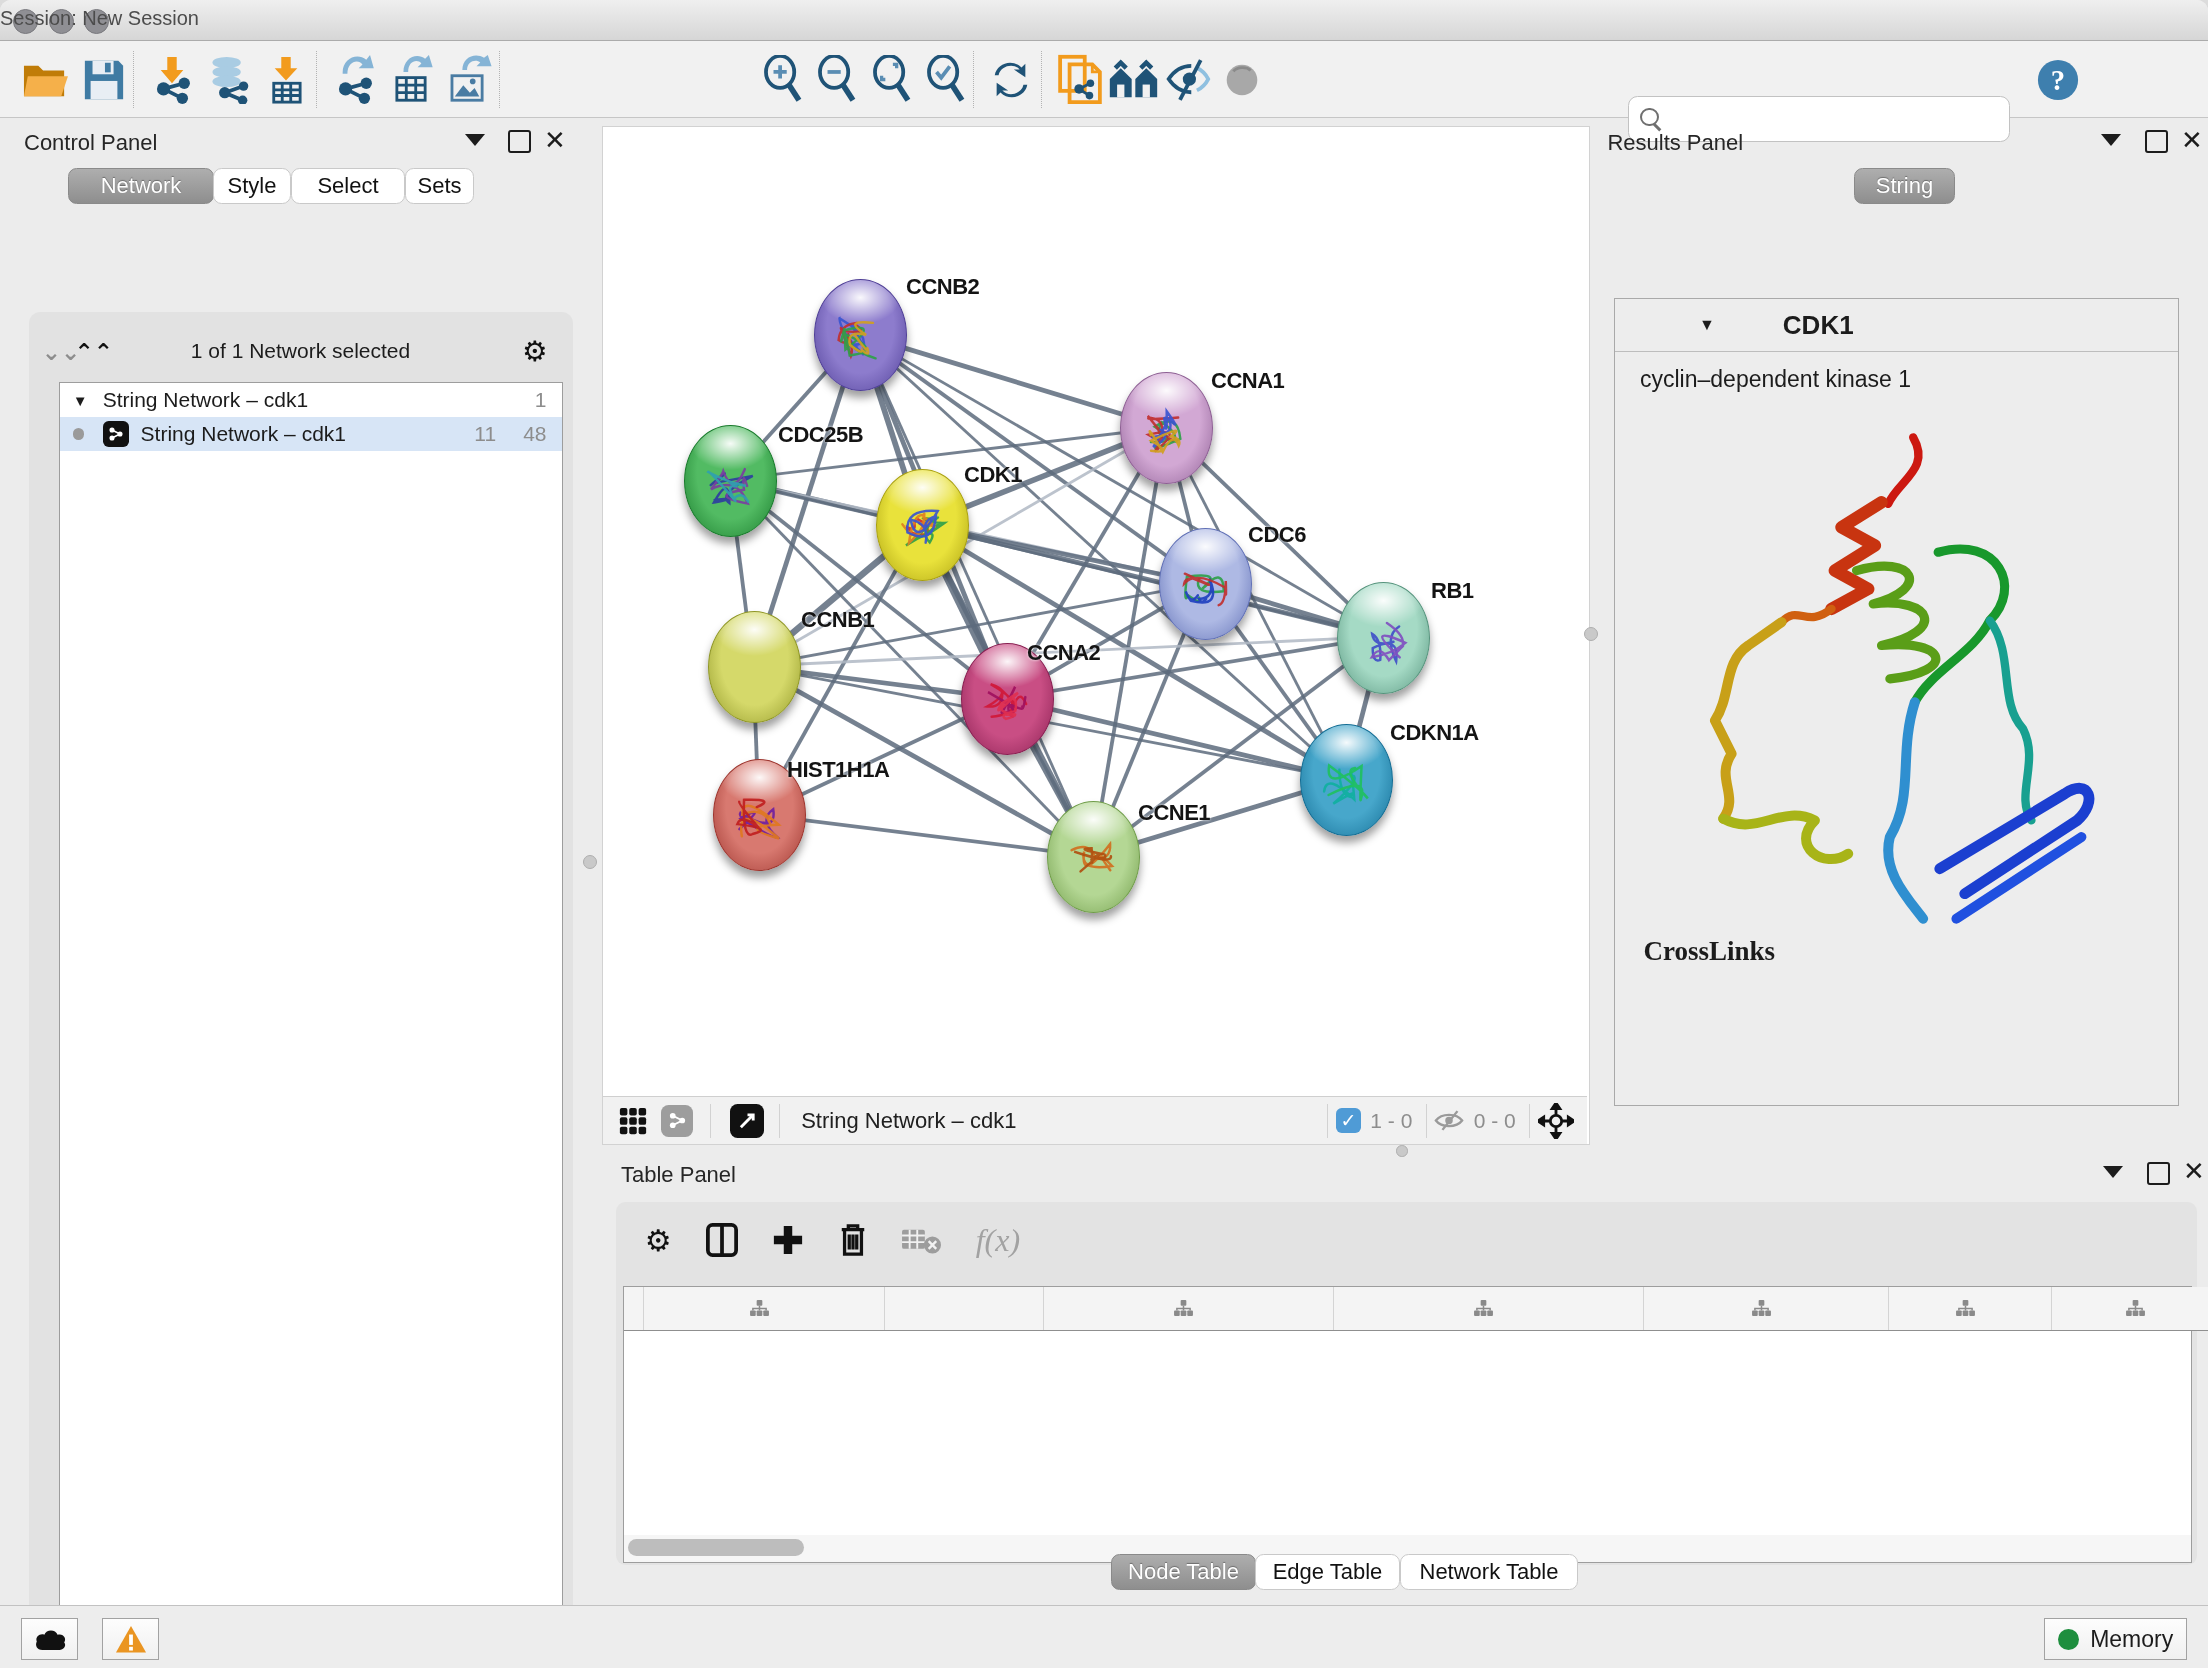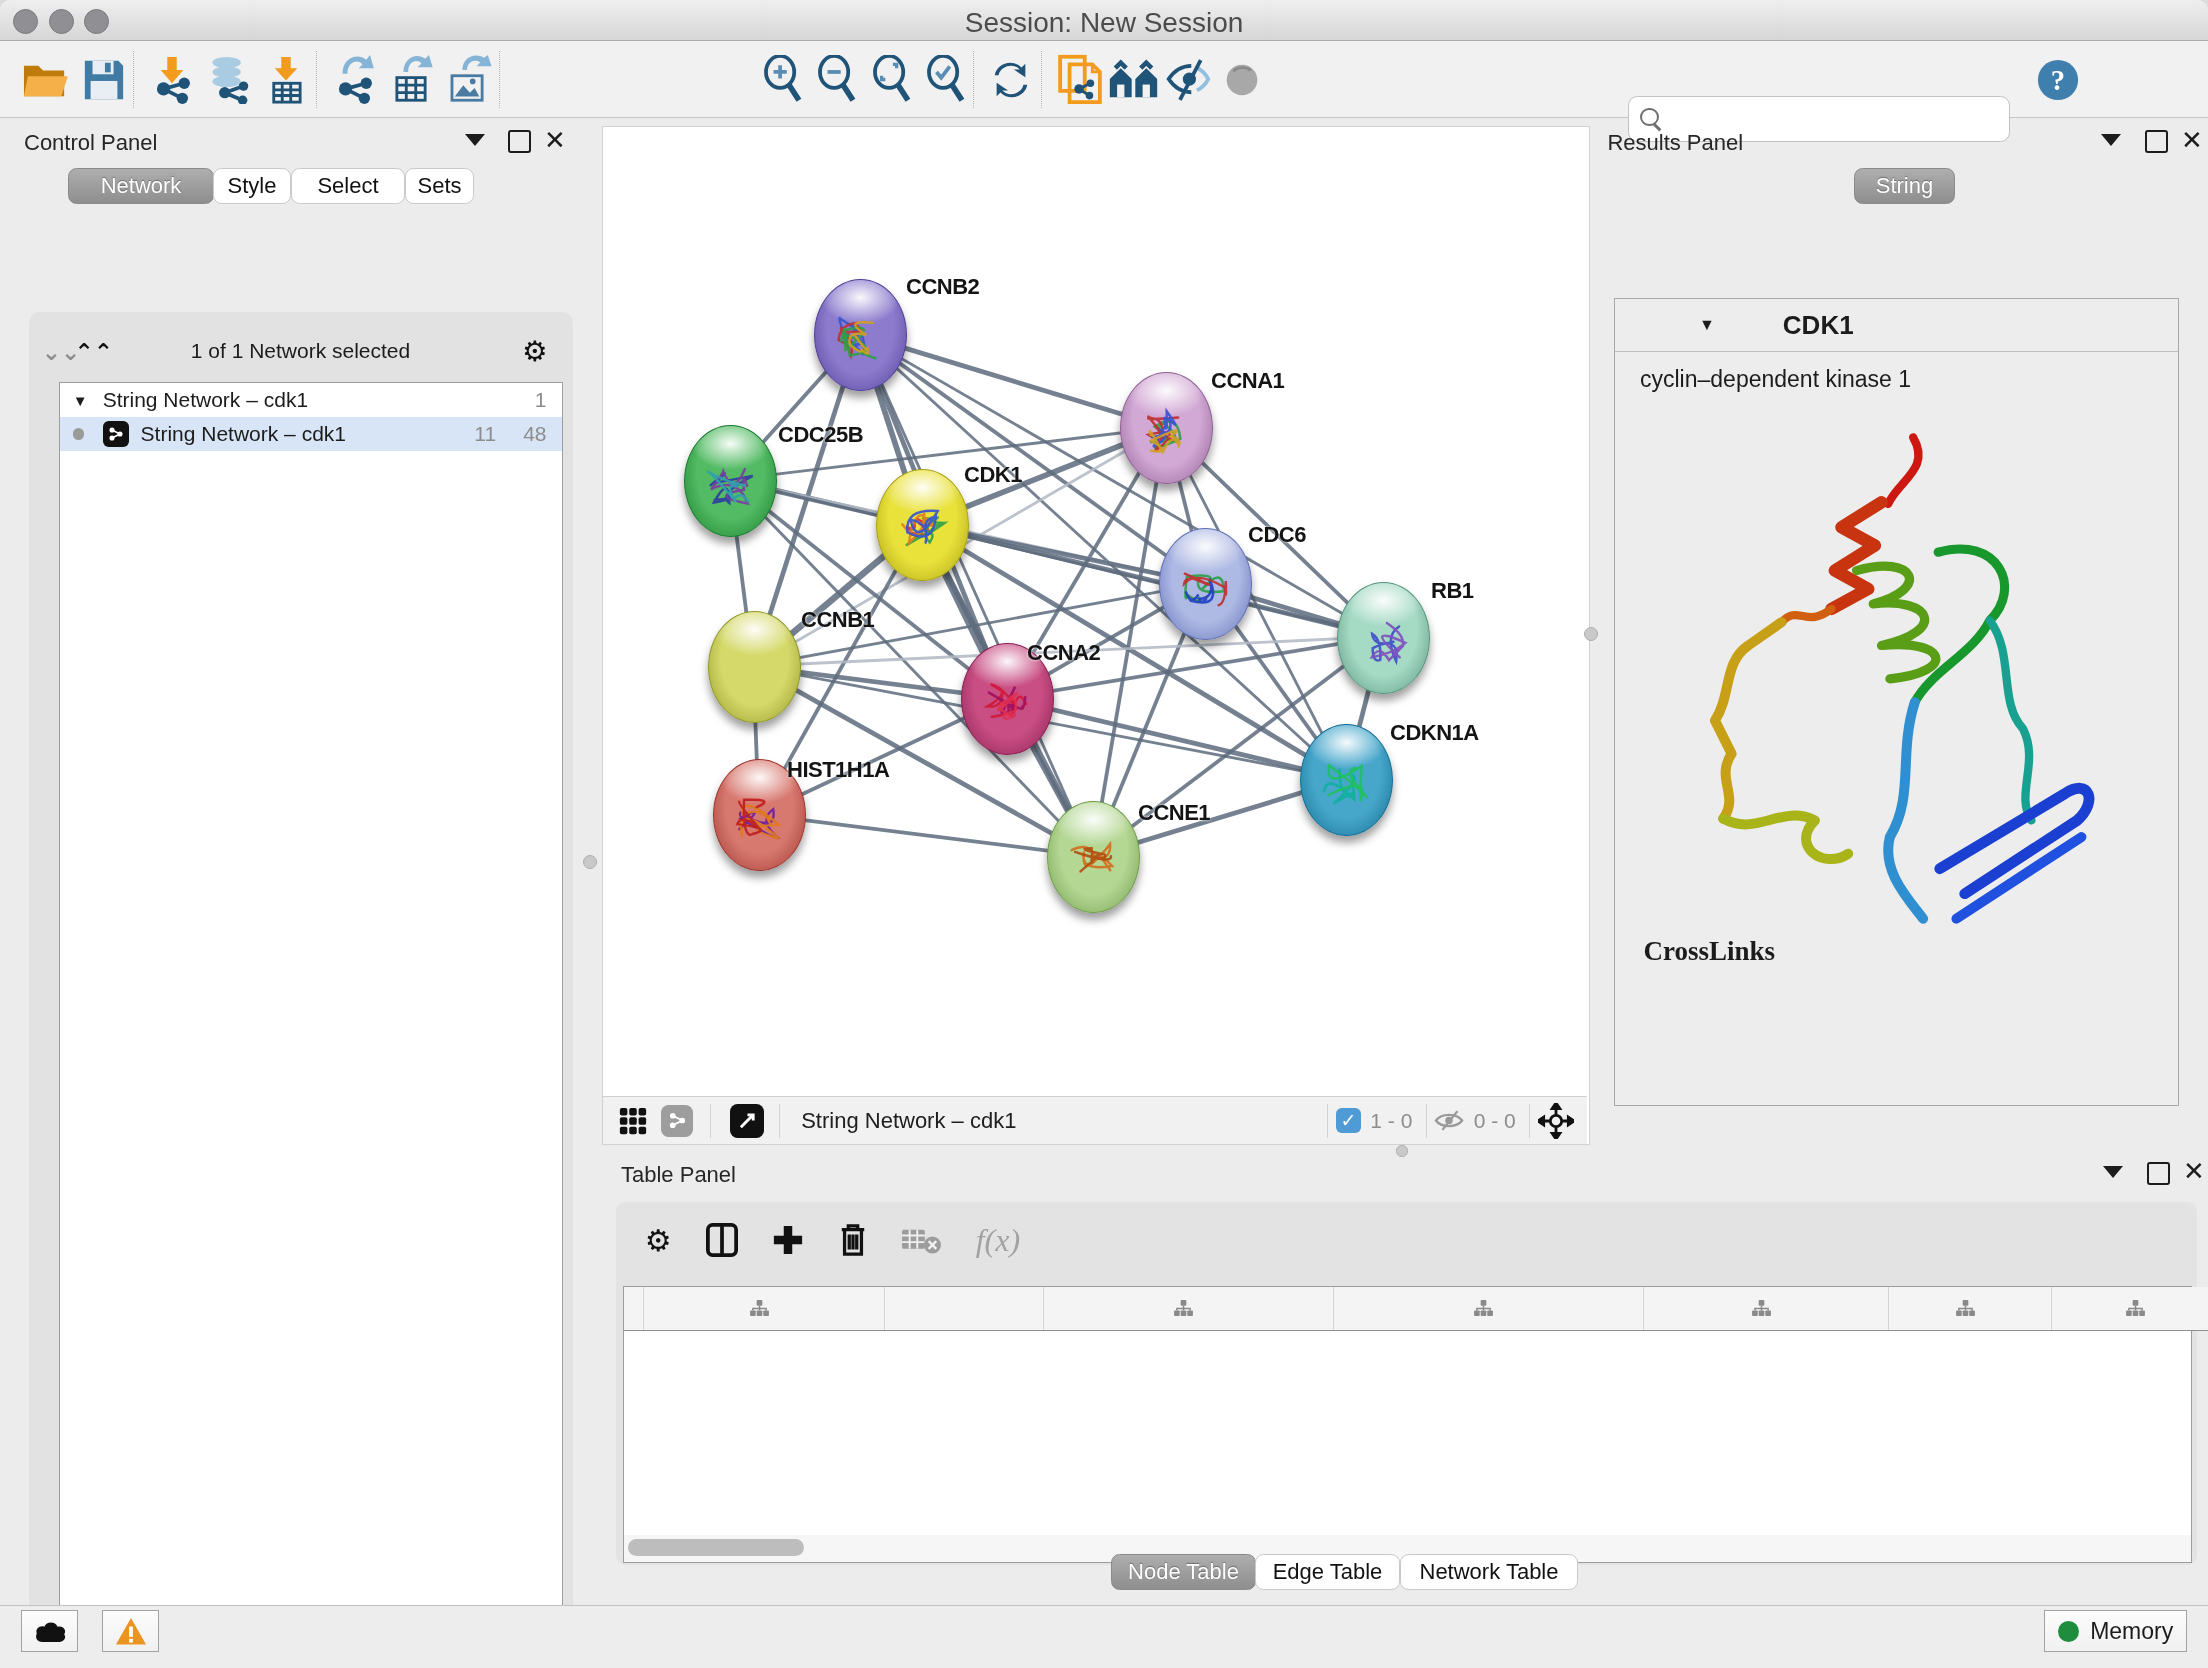--- a/index.html
+++ b/index.html
@@ -11,8 +11,8 @@
     background:linear-gradient(#efefef,#d6d6d6);border-bottom:1px solid #ababab;}
   .tl{position:absolute;top:8.6px;width:23px;height:23px;border-radius:50%;
       background:#8f8f94;border:1px solid #79797e;}
-  #title-text{position:absolute;top:6.7px;left:0;width:100%;text-align:center;
-      font-size:28px;color:#4c4c4c;}
+  #title-text{position:absolute;top:6.7px;left:0;width:100%;text-align:left;
+      font-size:20px;color:#4c4c4c;}
   
   #toolbar{position:absolute;left:0;top:41px;width:100%;height:76px;background:#f1f1f1;
       border-bottom:1px solid #c6c6c6;}

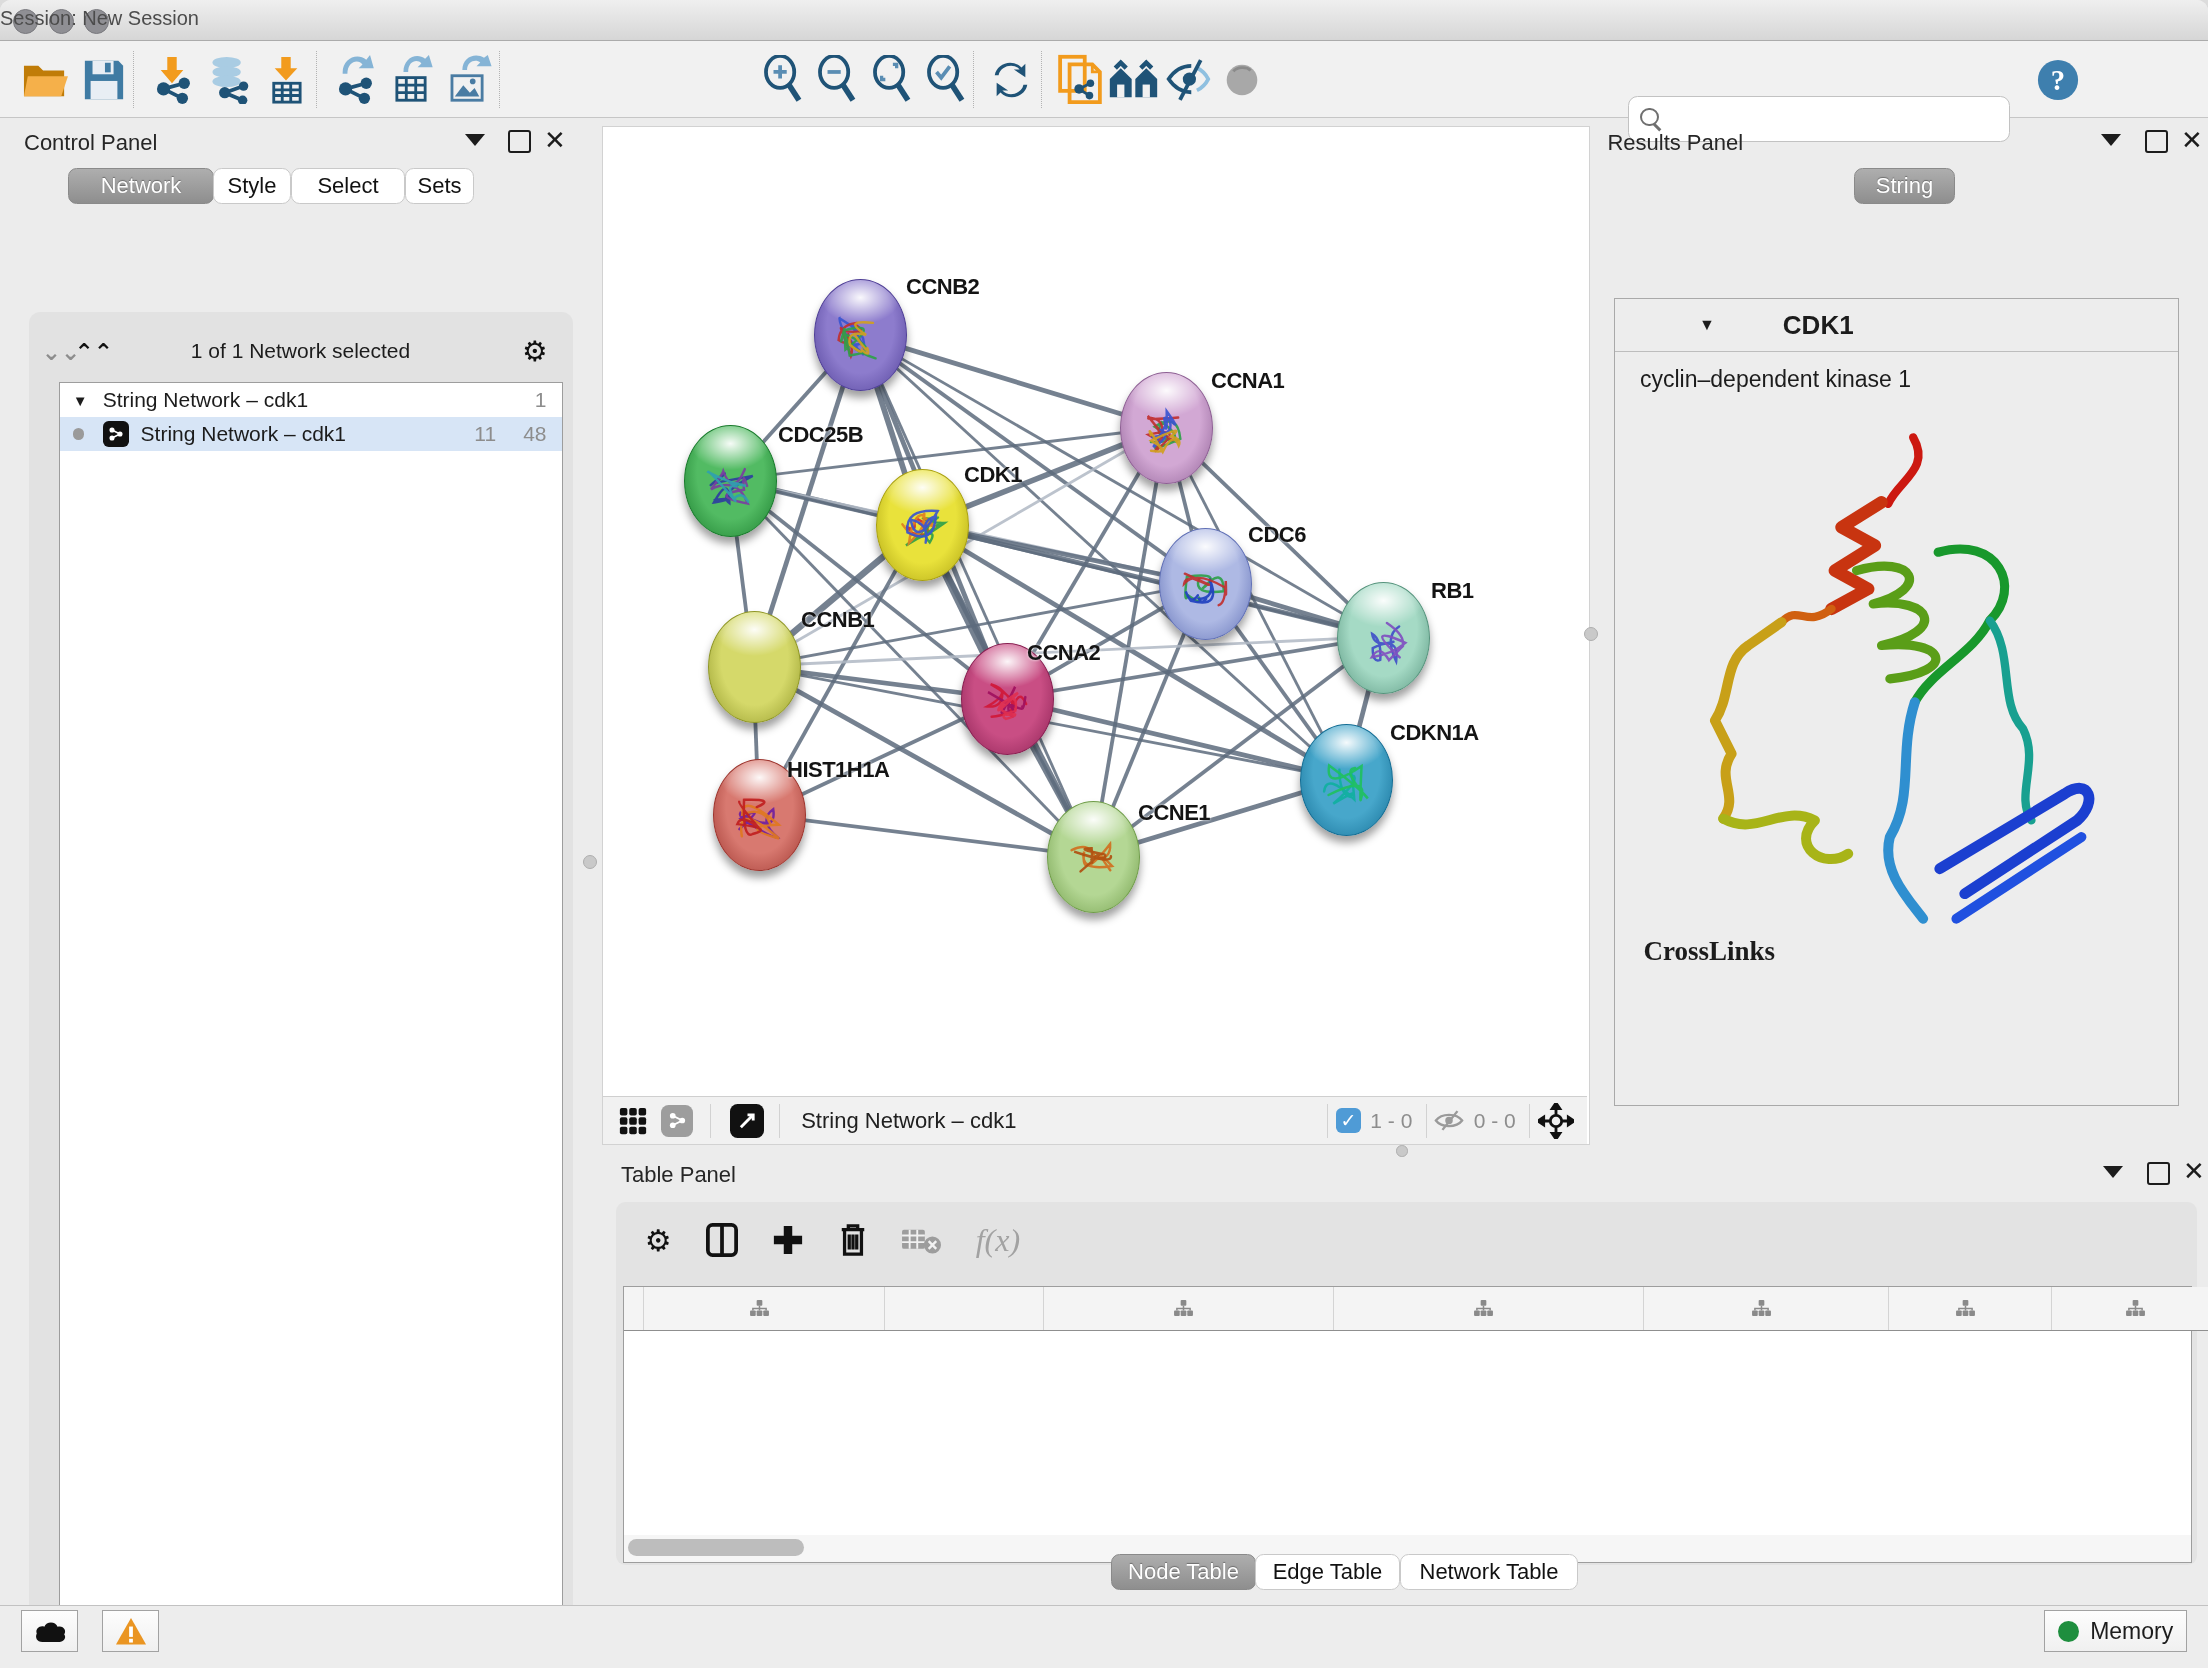--- a/index.html
+++ b/index.html
@@ -107,7 +107,7 @@
   
   #status-bar{position:absolute;left:0;top:1605px;width:100%;height:63px;background:#ededed;
       border-top:1.9px solid #c2c2c2;}
-  .sb-btn{position:absolute;top:4px;height:40px;background:linear-gradient(#fdfdfd,#f0f0f0);
+  .sb-btn{position:absolute;top:12px;height:40px;background:linear-gradient(#fdfdfd,#f0f0f0);
       border:1.9px solid #a2a2a2;display:flex;align-items:center;justify-content:center;}
   #memory-btn{right:21px;width:141px;gap:11.4px;font-size:23px;}
   .green-dot{width:21px;height:21px;border-radius:50%;background:#1e8e3e;}

